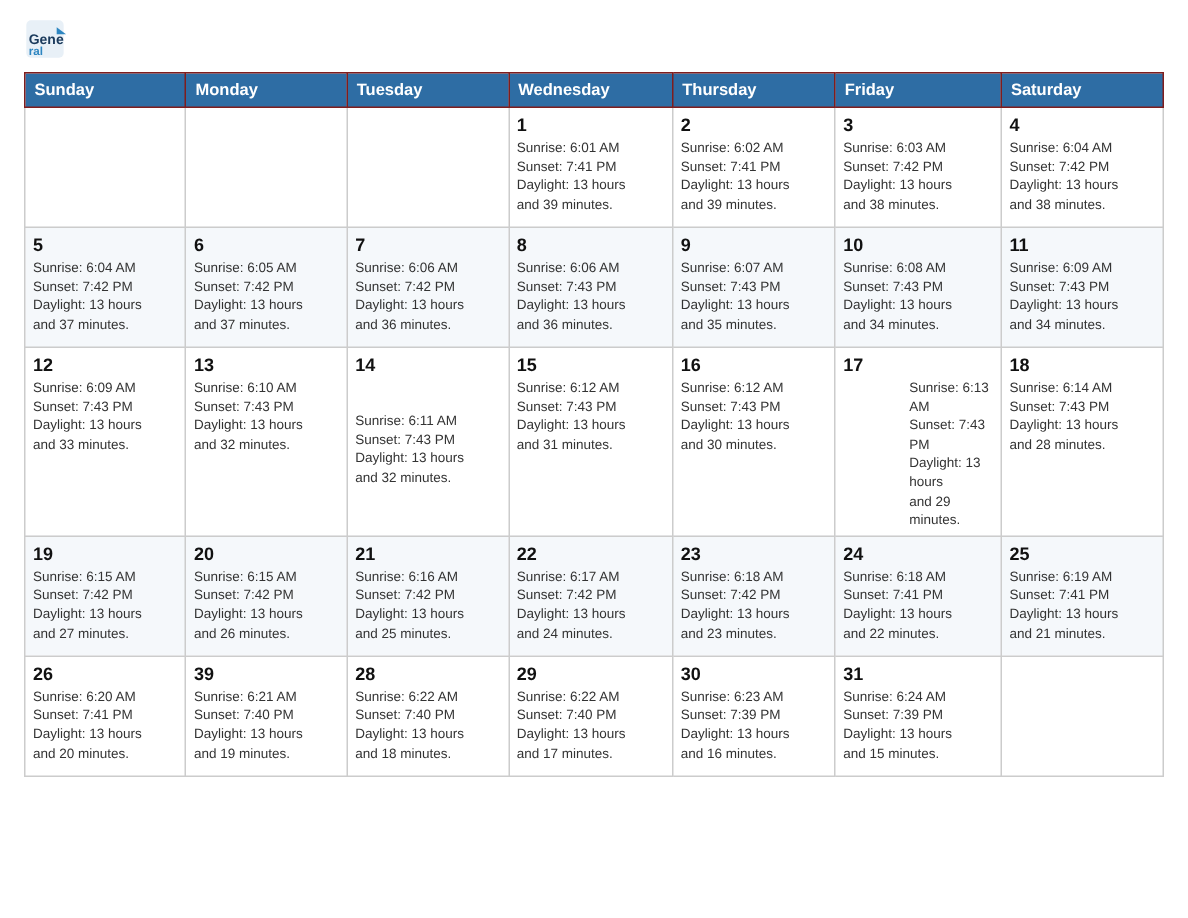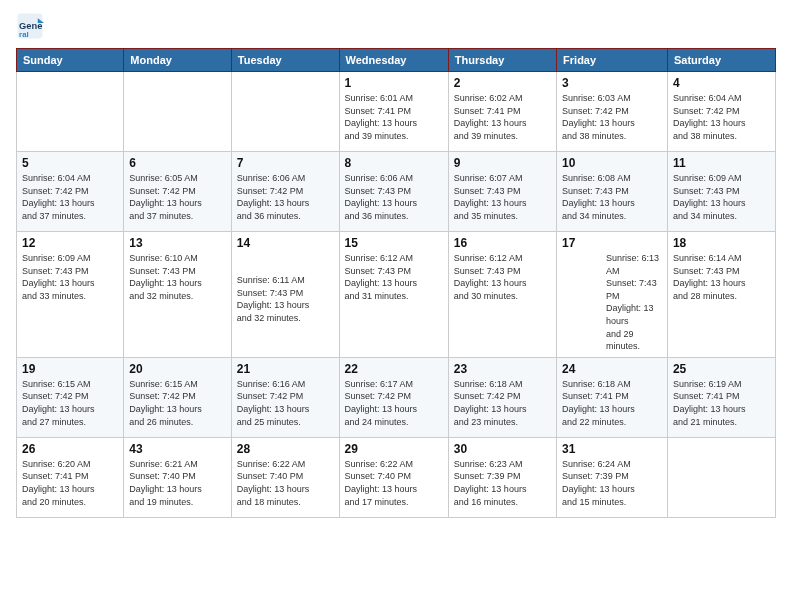--- a/index.html
+++ b/index.html
@@ -322,7 +322,7 @@
 and 20 minutes.</div>
           </td>
           <td>
-            <span class="day-number">43</span>
+            <span class="day-number">39</span>
             <div class="day-info" style="white-space: pre-line;">Sunrise: 6:21 AM
 Sunset: 7:40 PM
 Daylight: 13 hours

